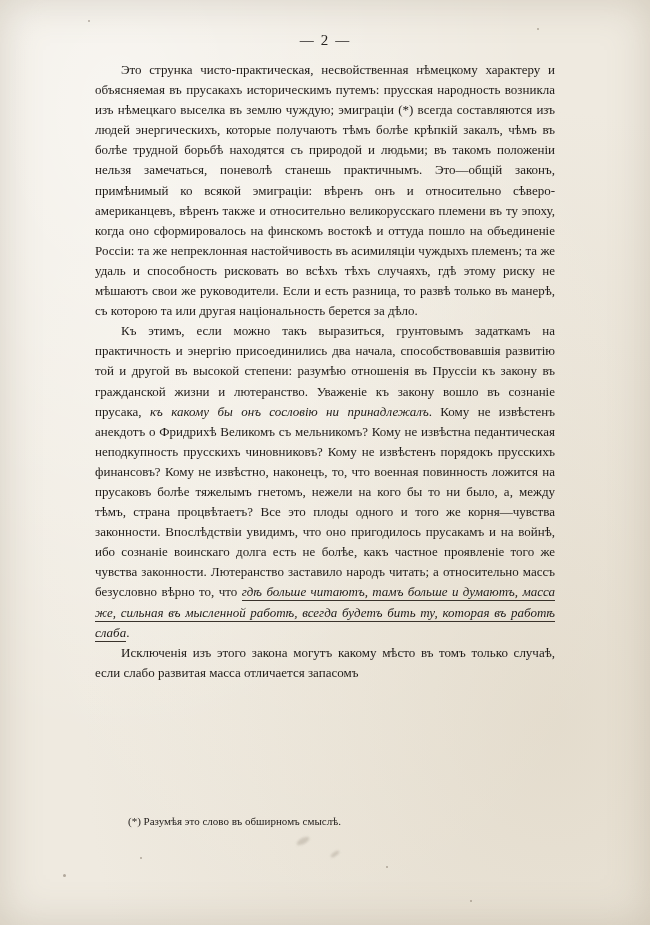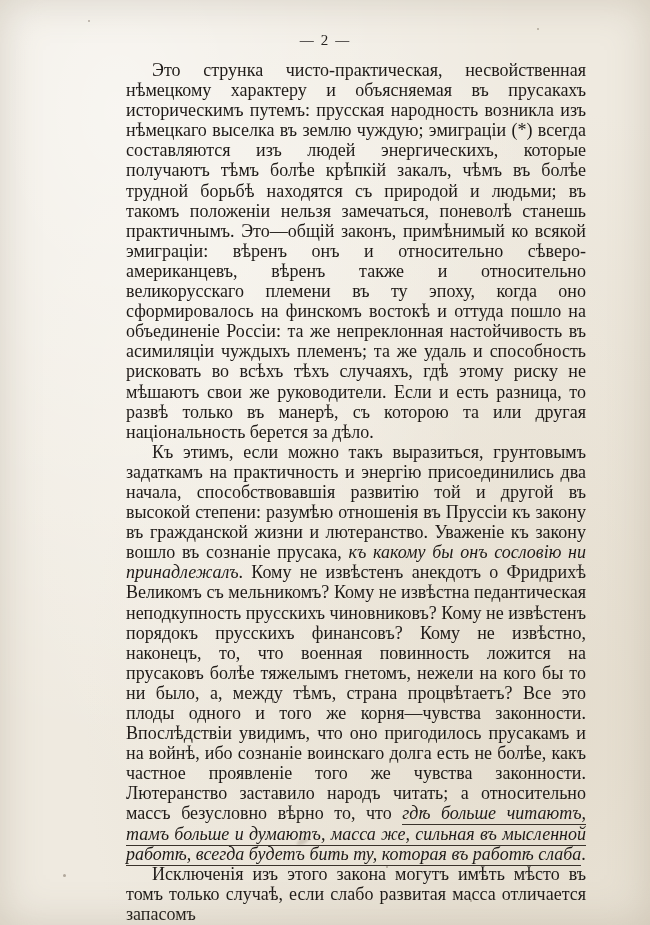--- a/index.html
+++ b/index.html
@@ -48,12 +48,11 @@
     top: 60px;
     left: 95px;
     width: 460px;
-    font-size: 18px;
+    font-size: 13px;
     line-height: 20.1px;
     text-align: justify;
     text-justify: inter-word;
     color: #1e1a17;
-    margin-left: 31px;
   }
   .body-text p {
     margin: 0;

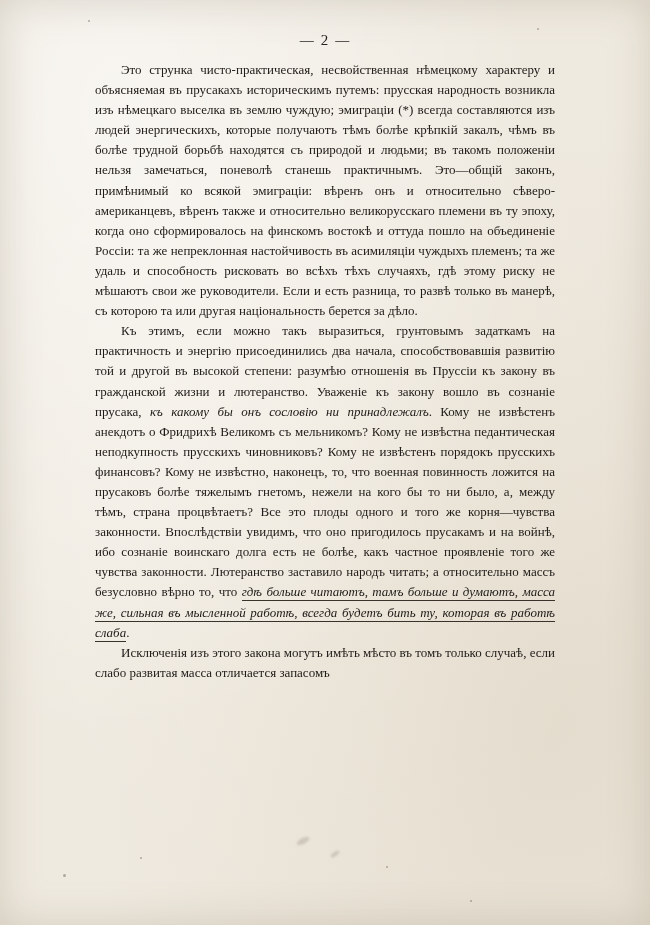--- a/index.html
+++ b/index.html
@@ -118,7 +118,7 @@
   <div class="body-text">
     <p>Это струнка чисто-практическая, несвойственная нѣмецкому характеру и объясняемая въ прусакахъ историческимъ путемъ: прусская народность возникла изъ нѣмецкаго выселка въ землю чуждую; эмиграціи (*) всегда составляются изъ людей энергическихъ, которые получаютъ тѣмъ болѣе крѣпкій закалъ, чѣмъ въ болѣе трудной борьбѣ находятся съ природой и людьми; въ такомъ положеніи нельзя замечаться, поневолѣ станешь практичнымъ. Это—общій законъ, примѣнимый ко всякой эмиграціи: вѣренъ онъ и относительно сѣверо-американцевъ, вѣренъ также и относительно великорусскаго племени въ ту эпоху, когда оно сформировалось на финскомъ востокѣ и оттуда пошло на объединеніе Россіи: та же непреклонная настойчивость въ асимиляціи чуждыхъ племенъ; та же удаль и способность рисковать во всѣхъ тѣхъ случаяхъ, гдѣ этому риску не мѣшаютъ свои же руководители. Если и есть разница, то развѣ только въ манерѣ, съ которою та или другая національность берется за дѣло.</p>
     <p><span>Къ этимъ, если можно такъ выразиться, грунтовымъ задаткамъ на практичность и энергію присоединились два начала, способствовавшія развитію той и другой въ высокой степени: разумѣю отношенія въ Пруссіи къ закону въ гражданской жизни и лютеранство. Уваженіе къ закону вошло въ сознаніе прусака, </span><span class="ital">къ какому бы онъ сословію ни принадлежалъ</span><span>. Кому не извѣстенъ анекдотъ о Фридрихѣ Великомъ съ мельникомъ? Кому не извѣстна педантическая неподкупность прусскихъ чиновниковъ? Кому не извѣстенъ порядокъ прусскихъ финансовъ? Кому не извѣстно, наконецъ, то, что военная повинность ложится на прусаковъ болѣе тяжелымъ гнетомъ, нежели на кого бы то ни было, а, между тѣмъ, страна процвѣтаетъ? Все это плоды одного и того же корня—чувства законности. Впослѣдствіи увидимъ, что оно пригодилось прусакамъ и на войнѣ, ибо сознаніе воинскаго долга есть не болѣе, какъ частное проявленіе того же чувства законности. Лютеранство заставило народъ читать; а относительно массъ безусловно вѣрно то, что </span><span class="underline-hand">гдѣ больше читаютъ, тамъ больше и думаютъ, масса же, сильная въ мысленной работѣ, всегда будетъ бить ту, которая въ работѣ слаба</span><span>.</span></p>
-    <p>Исключенія изъ этого закона могутъ имѣть мѣсто въ томъ только случаѣ, если слабо развитая масса отличается запасомъ</p>
+    <p>Исключенія изъ этого закона могутъ какому мѣсто въ томъ только случаѣ, если слабо развитая масса отличается запасомъ</p>
   </div>
 
 

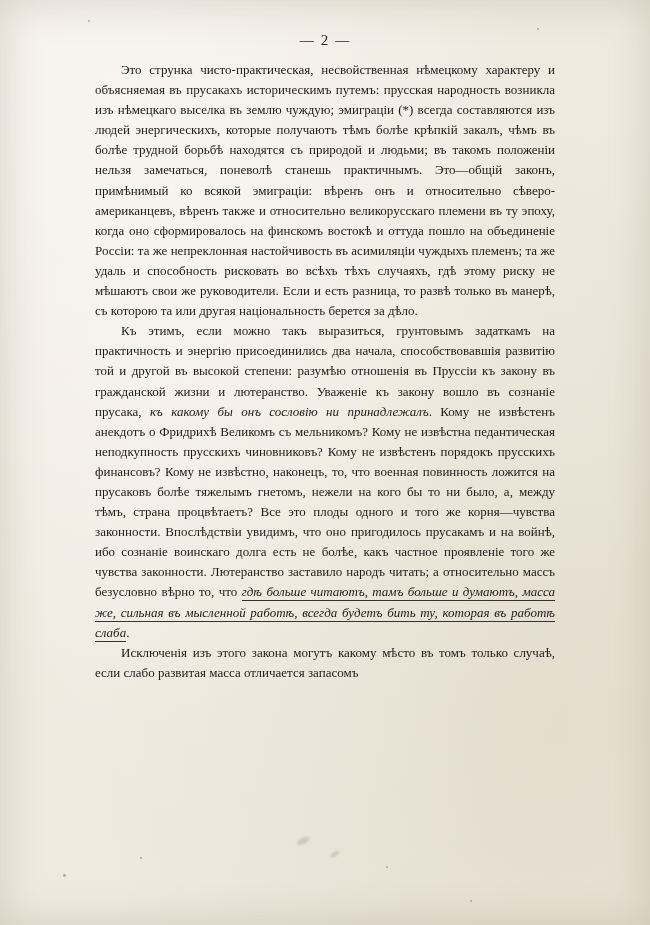--- a/index.html
+++ b/index.html
@@ -121,6 +121,10 @@
     <p>Исключенія изъ этого закона могутъ какому мѣсто въ томъ только случаѣ, если слабо развитая масса отличается запасомъ</p>
   </div>
 
+  <div class="footnote">
+    <span>(*)</span>
+    <span>Разумѣя это слово въ обширномъ смыслѣ.</span>
+  </div>
 
   <div class="edge-shadow"></div>
 </div>

